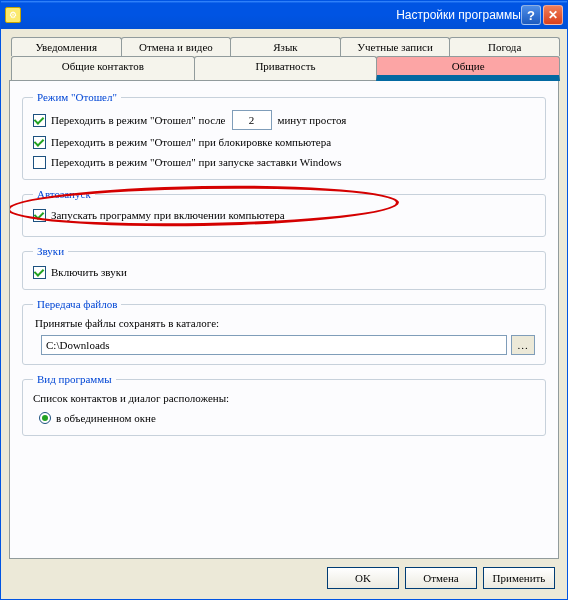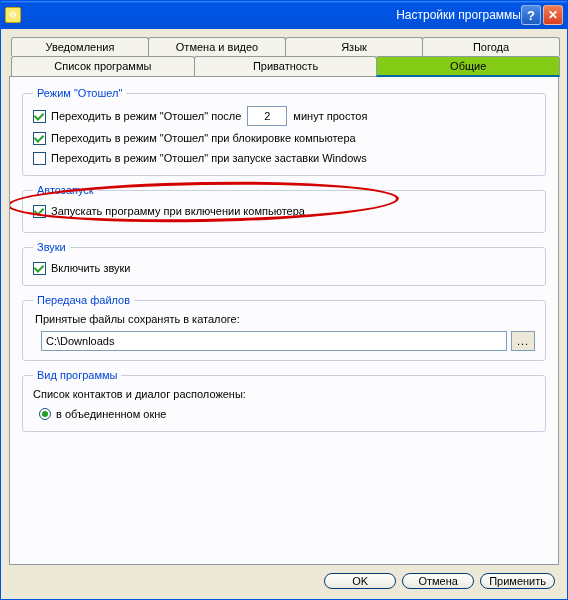--- a/index.html
+++ b/index.html
@@ -56,6 +56,7 @@
     display: flex;
     flex-direction: column;
     overflow: hidden;
+    font-family: Liberation Serif, serif;
   }
   .tab-area {
     position: relative;

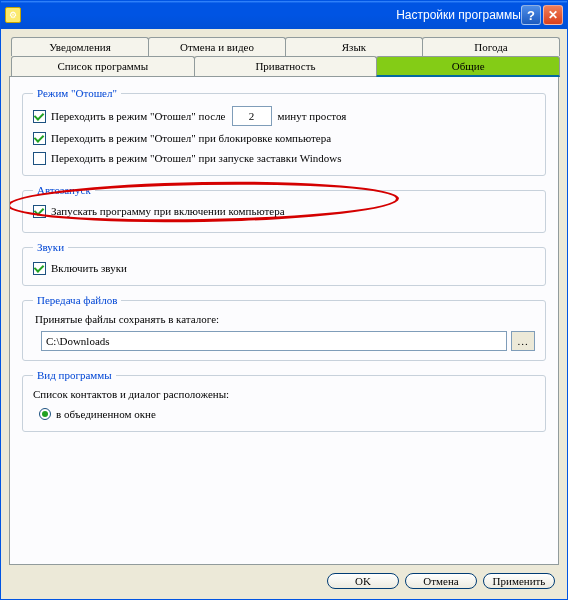--- a/index.html
+++ b/index.html
@@ -219,6 +219,7 @@
         <div class="tab">Уведомления</div>
         <div class="tab">Отмена и видео</div>
         <div class="tab">Язык</div>
+        <div class="tab">Учетные записи</div>
         <div class="tab">Погода</div>
       </div>
       <div class="tab-row">

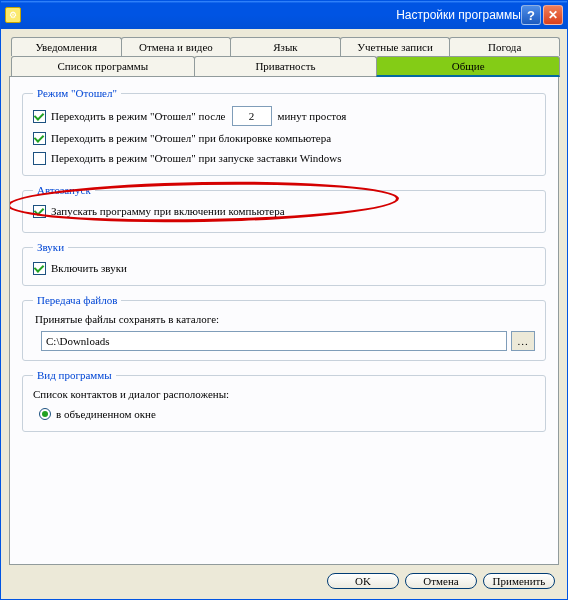--- a/index.html
+++ b/index.html
@@ -223,7 +223,7 @@
         <div class="tab">Погода</div>
       </div>
       <div class="tab-row">
-        <div class="tab">Список программы</div>
+        <div class="tab">Общие контактов</div>
         <div class="tab">Приватность</div>
         <div class="tab active">Общие</div>
       </div>

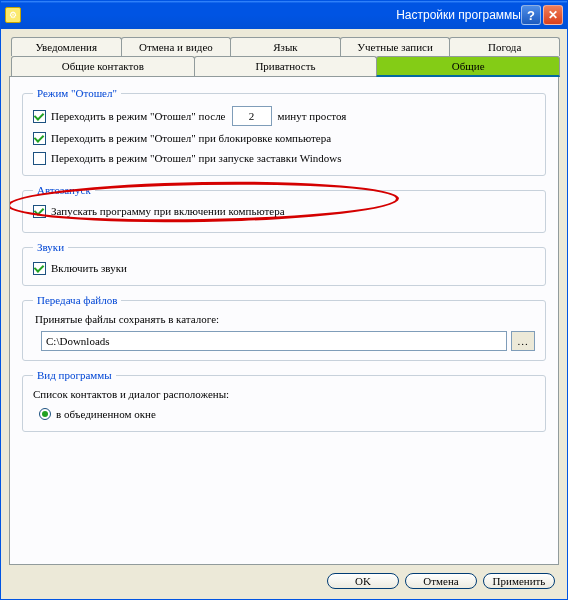--- a/index.html
+++ b/index.html
@@ -80,10 +80,10 @@
     cursor: default;
   }
   .tab.active {
-    background: #84cc16;
+    background: #fca5a5;
     position: relative;
     z-index: 2;
-    border-bottom: 2px solid #0369a1;
+    border-bottom: 6px solid #0369a1;
     margin-bottom: -1px;
   }
   .tab-page {

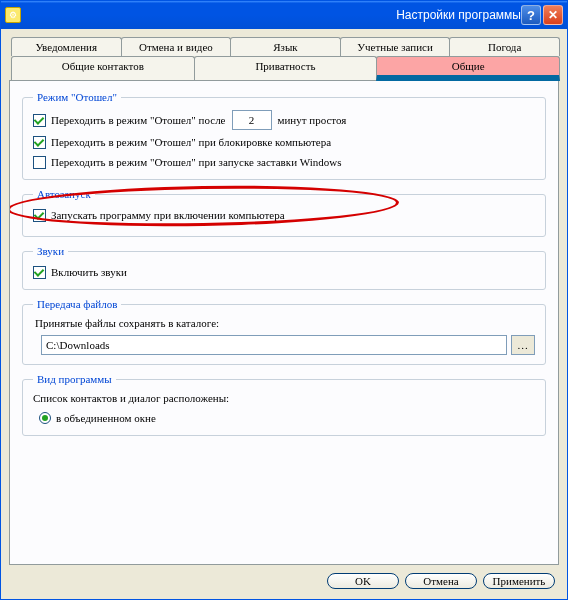--- a/index.html
+++ b/index.html
@@ -186,9 +186,9 @@
   }
   .btn {
     min-width: 72px;
-    height: 16px;
+    height: 22px;
     border: 1px solid #003c74;
-    border-radius: 8px;
+    border-radius: 0;
     background: linear-gradient(to bottom, #fff, #eceae0);
     font-family: inherit;
     font-size: 11px;

